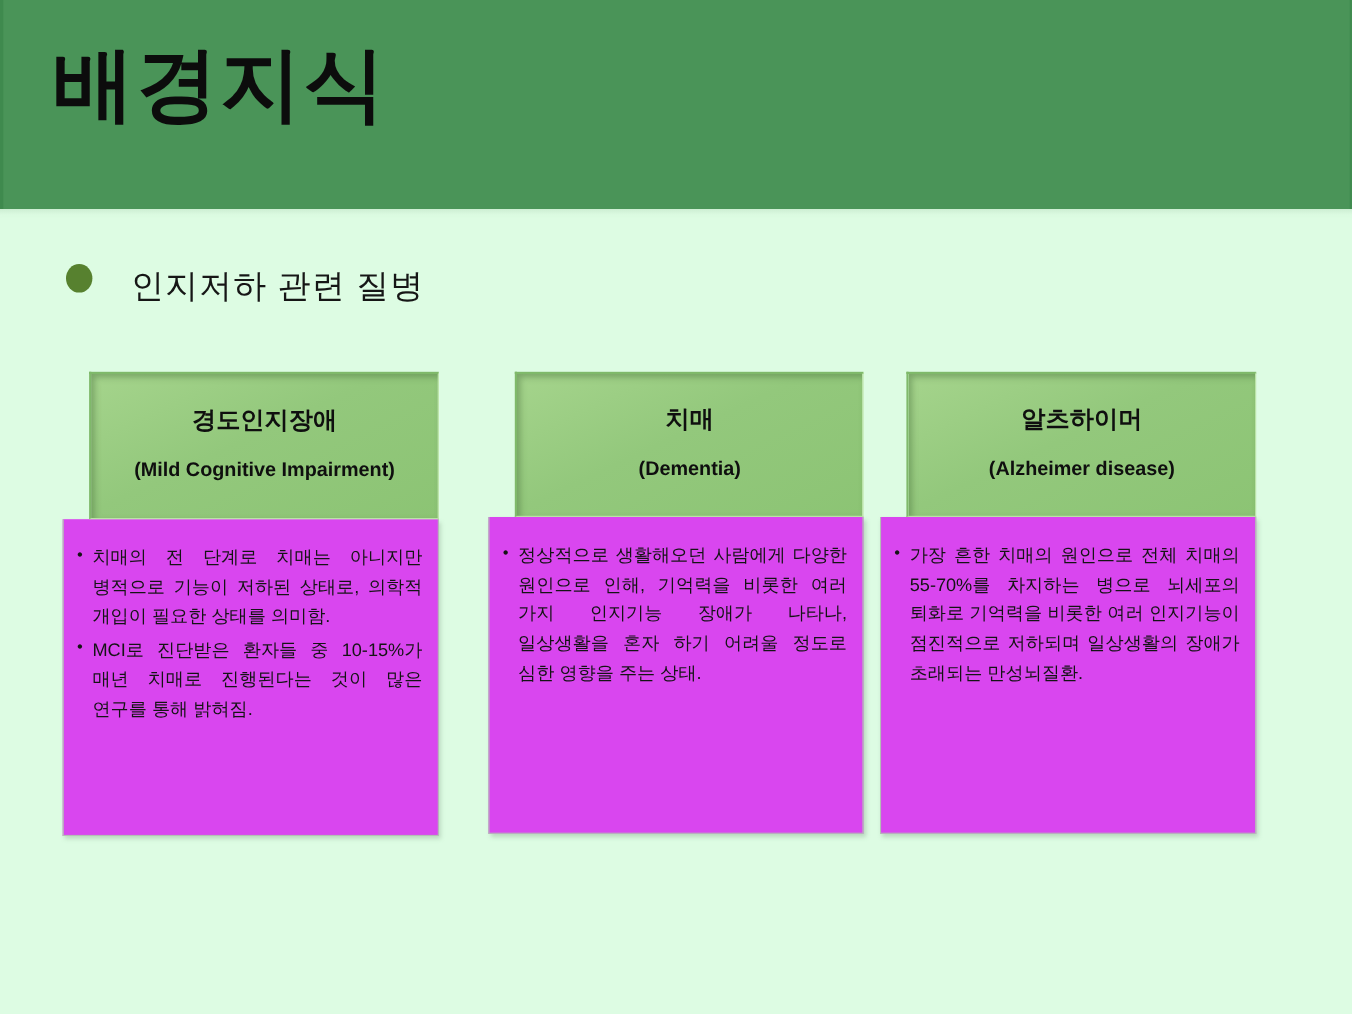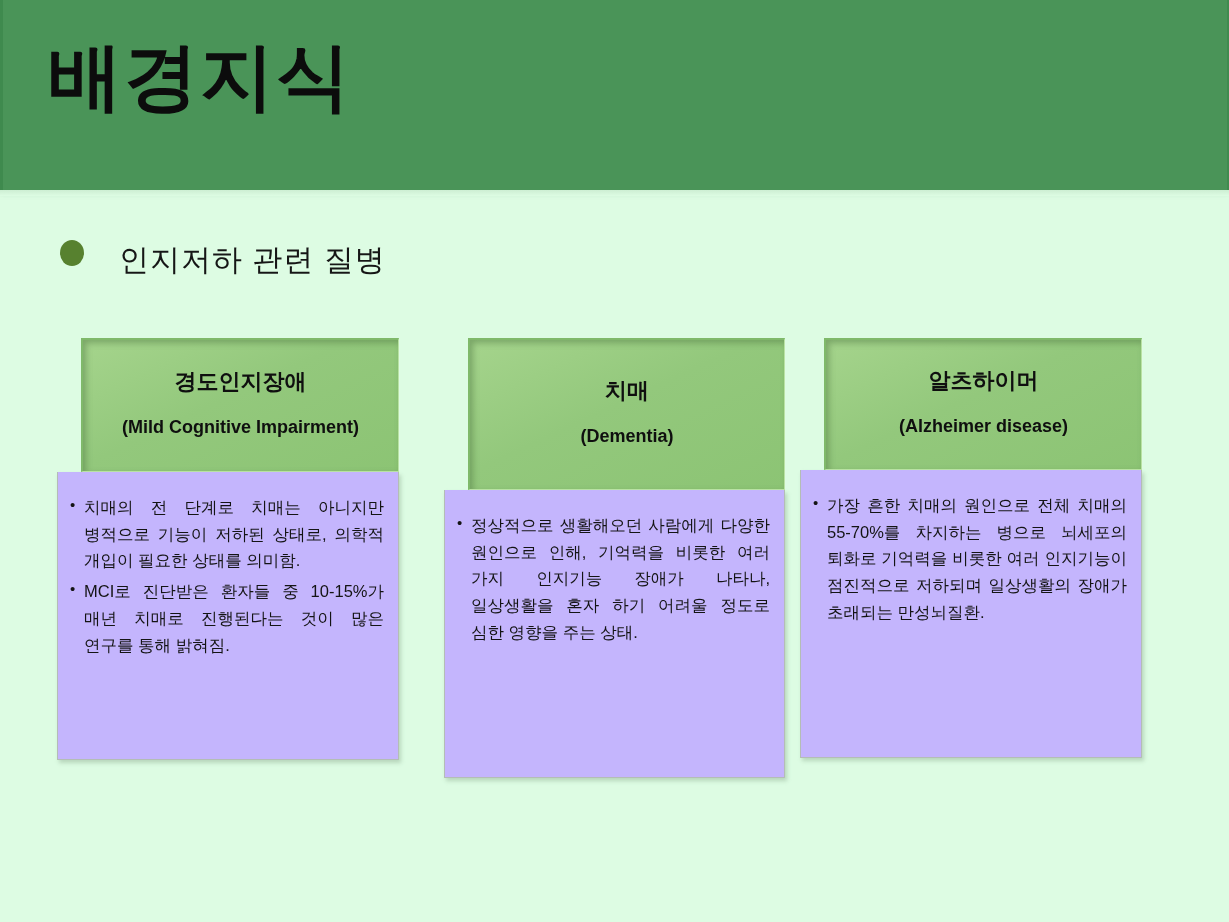--- a/index.html
+++ b/index.html
@@ -121,7 +121,7 @@
   #card-mci   .card-body{ height:288px; }
 
   #card-dem   { left:444px; width:341px; }
-  #card-dem   .card-head{ height:152px; }
+  #card-dem   .card-head{ height:132px; }
   #card-dem   .card-body{ height:288px; }
 
   #card-ad    { left:800px; width:342px; }

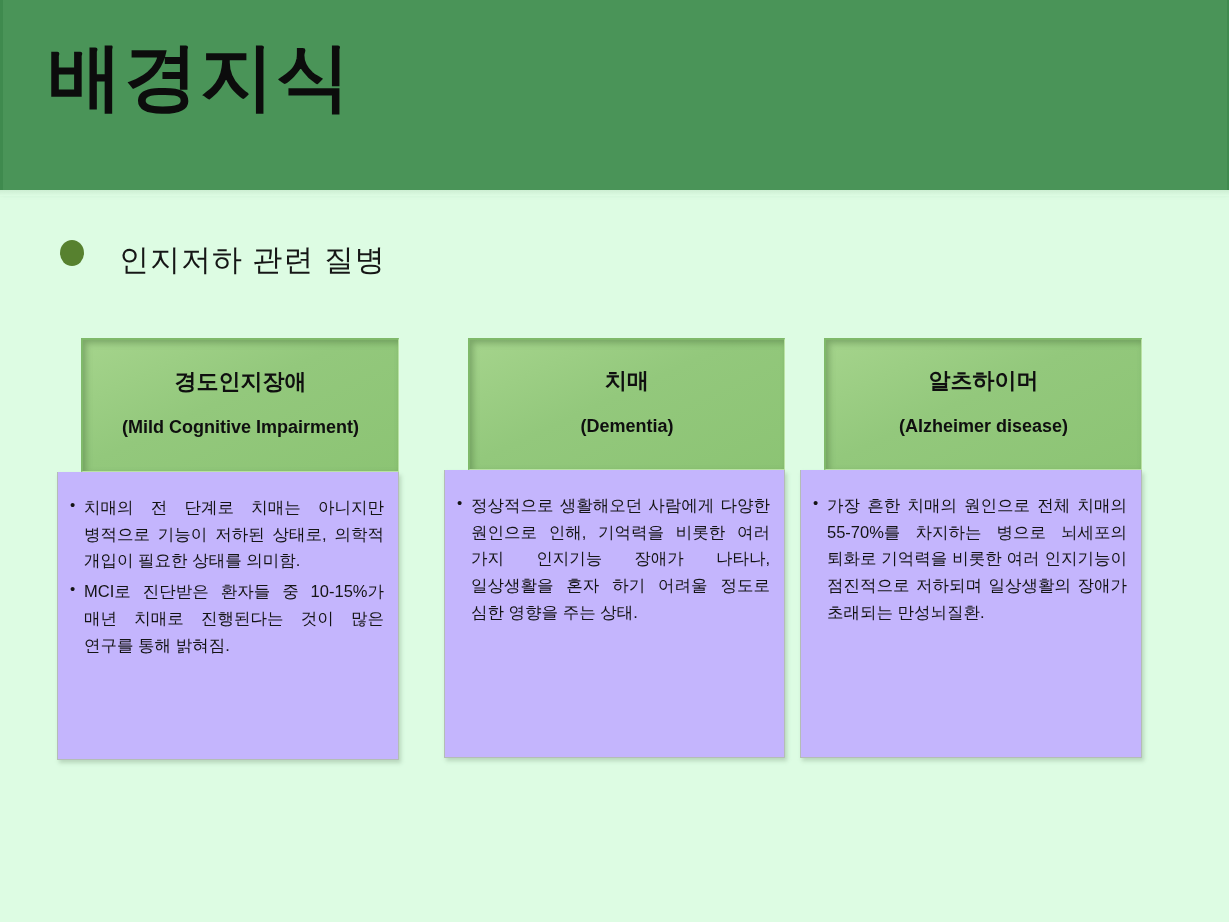--- a/index.html
+++ b/index.html
@@ -90,7 +90,7 @@
     margin-top:18px;
   }
   .card-body{
-    background:#c4b5fd;
+    background:#d946ef;
     border:1px solid #b4bdb6;
     border-top:none;
     box-shadow:2px 3px 4px rgba(140,170,145,.45);

